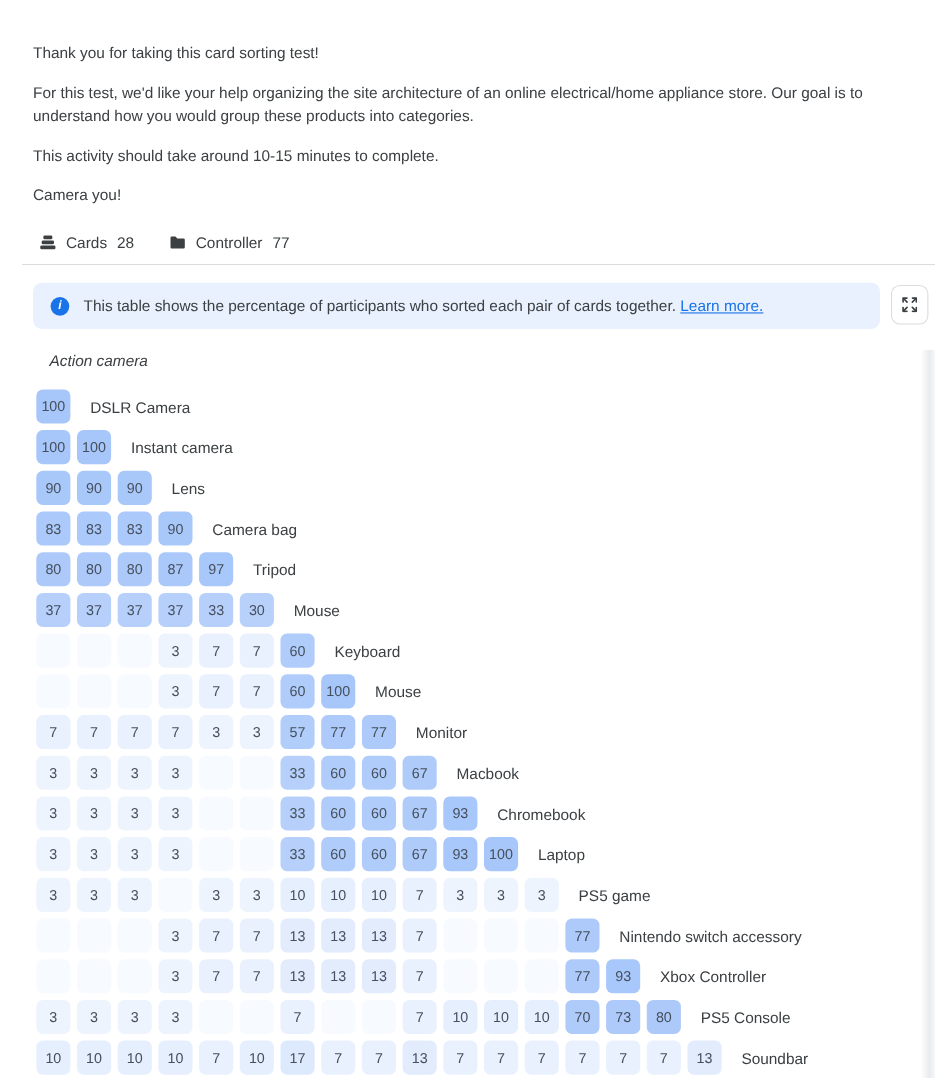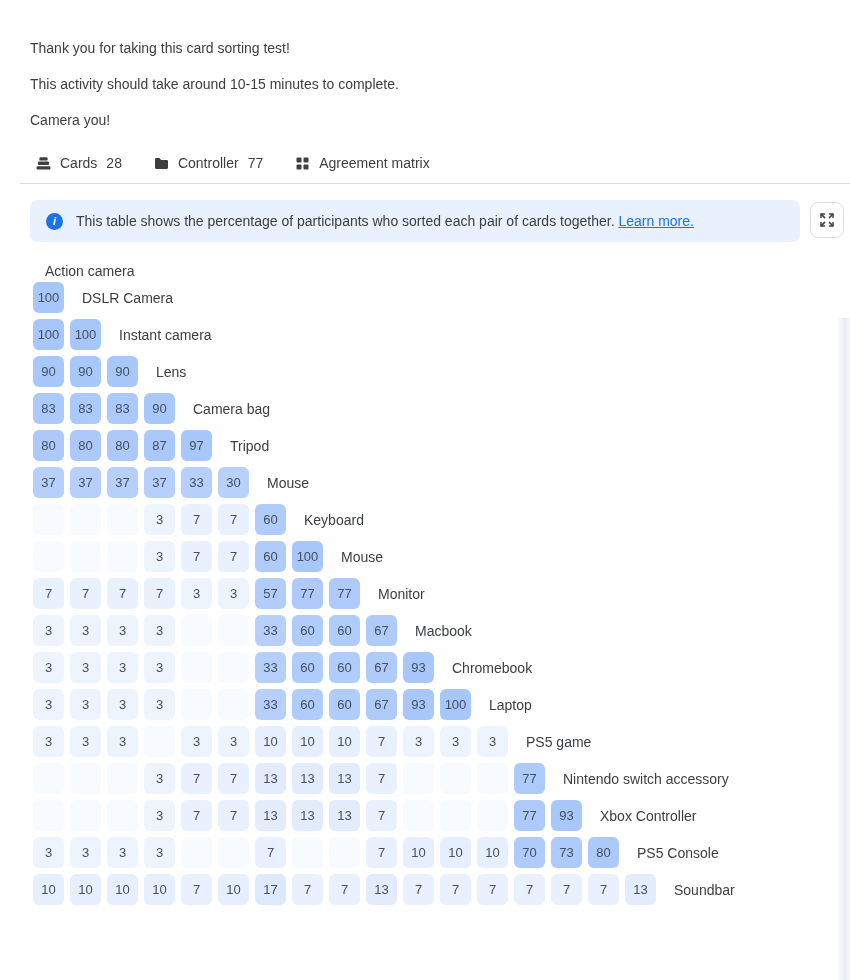--- a/index.html
+++ b/index.html
@@ -97,6 +97,7 @@
 
   <div class="intro">
     <p>Thank you for taking this card sorting test!</p>
+    <p>For this test, we'd like your help organizing the site architecture of an online electrical/home appliance store. Our goal is to understand how you would group these products into categories.</p>
     <p>This activity should take around 10-15 minutes to complete.</p>
     <p>Camera you!</p>
   </div>

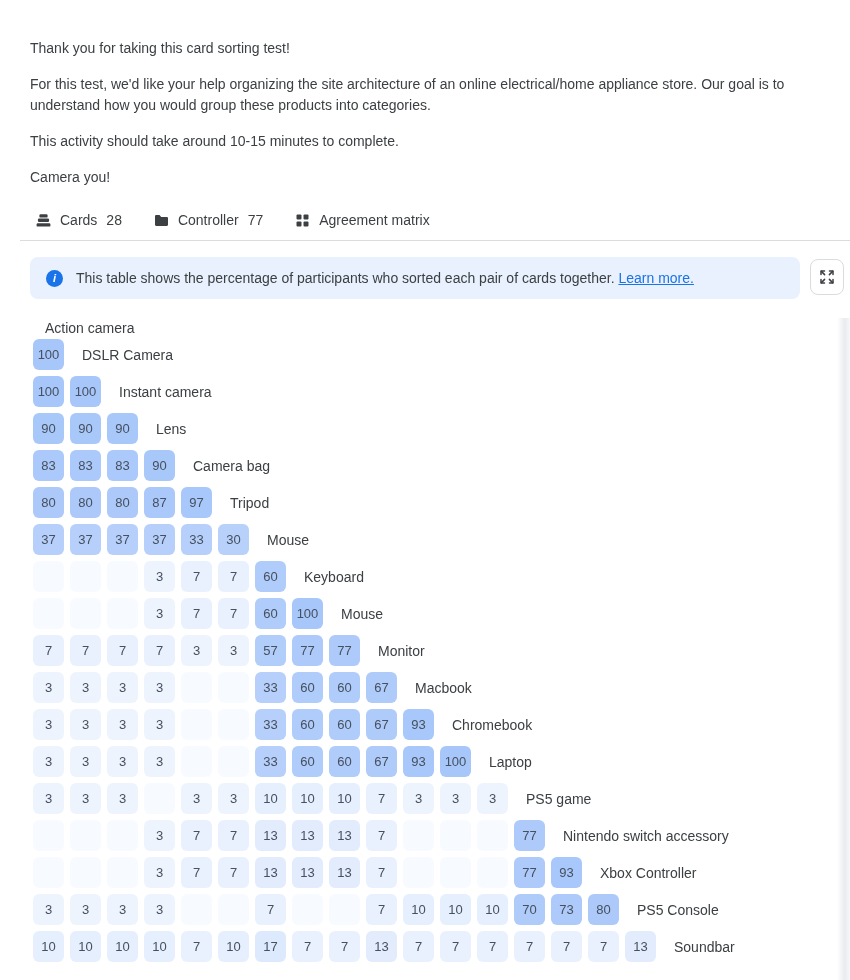--- a/index.html
+++ b/index.html
@@ -119,15 +119,6 @@
       <span>Controller</span>
       <span class="tab-count">77</span>
     </div>
-    <div class="tab">
-      <svg class="ticon" viewBox="0 0 15 15">
-        <rect x="1.5" y="1.5" width="5" height="5" rx="1" fill="#3c4043"></rect>
-        <rect x="8.5" y="1.5" width="5" height="5" rx="1" fill="#3c4043"></rect>
-        <rect x="1.5" y="8.5" width="5" height="5" rx="1" fill="#3c4043"></rect>
-        <rect x="8.5" y="8.5" width="5" height="5" rx="1" fill="#3c4043"></rect>
-      </svg>
-      <span>Agreement matrix</span>
-    </div>
   </div>
 
   <div class="banner-row">

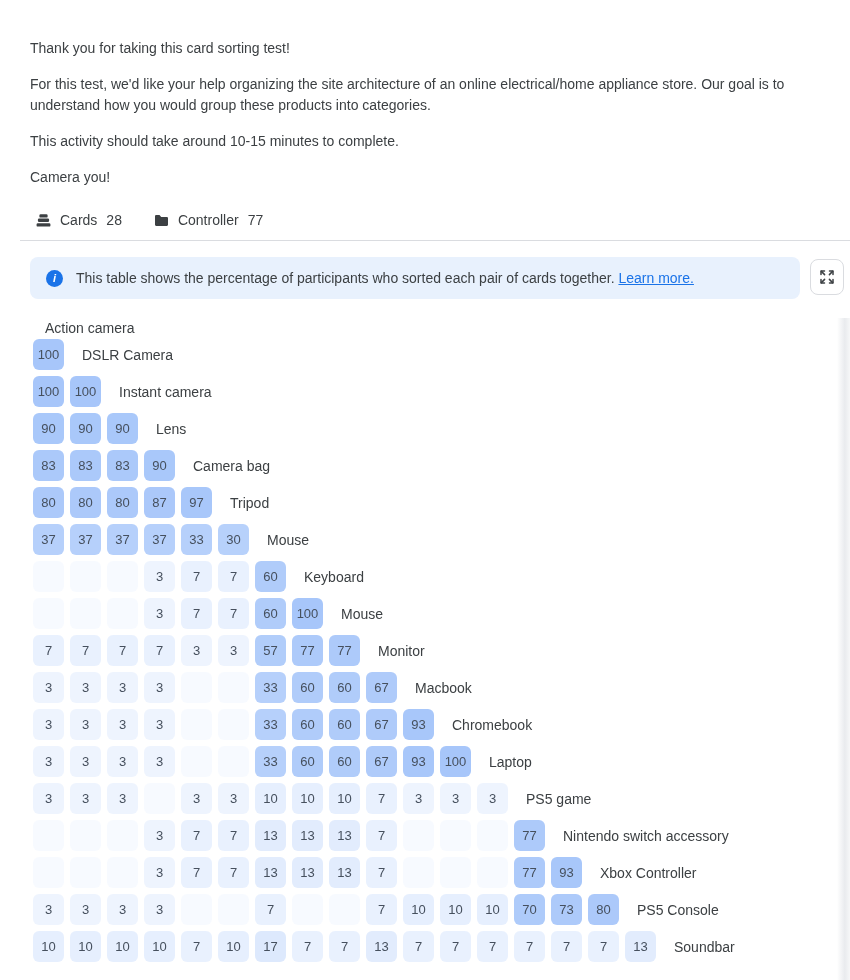--- a/index.html
+++ b/index.html
@@ -74,7 +74,7 @@
   
   .matrix { margin: 18px 0 0 3px; }
   .m-row { display: flex; align-items: center; gap: 6px; margin-bottom: 6px; }
-  .m-row.first { height: 22px; margin-bottom: 0; }
+  .m-row.first { height: 22px; margin-bottom: 15px; font-style: italic; }
   .m-cell {
     width: 31px; height: 31px; flex: 0 0 31px; border-radius: 6px;
     display: flex; align-items: center; justify-content: center;

